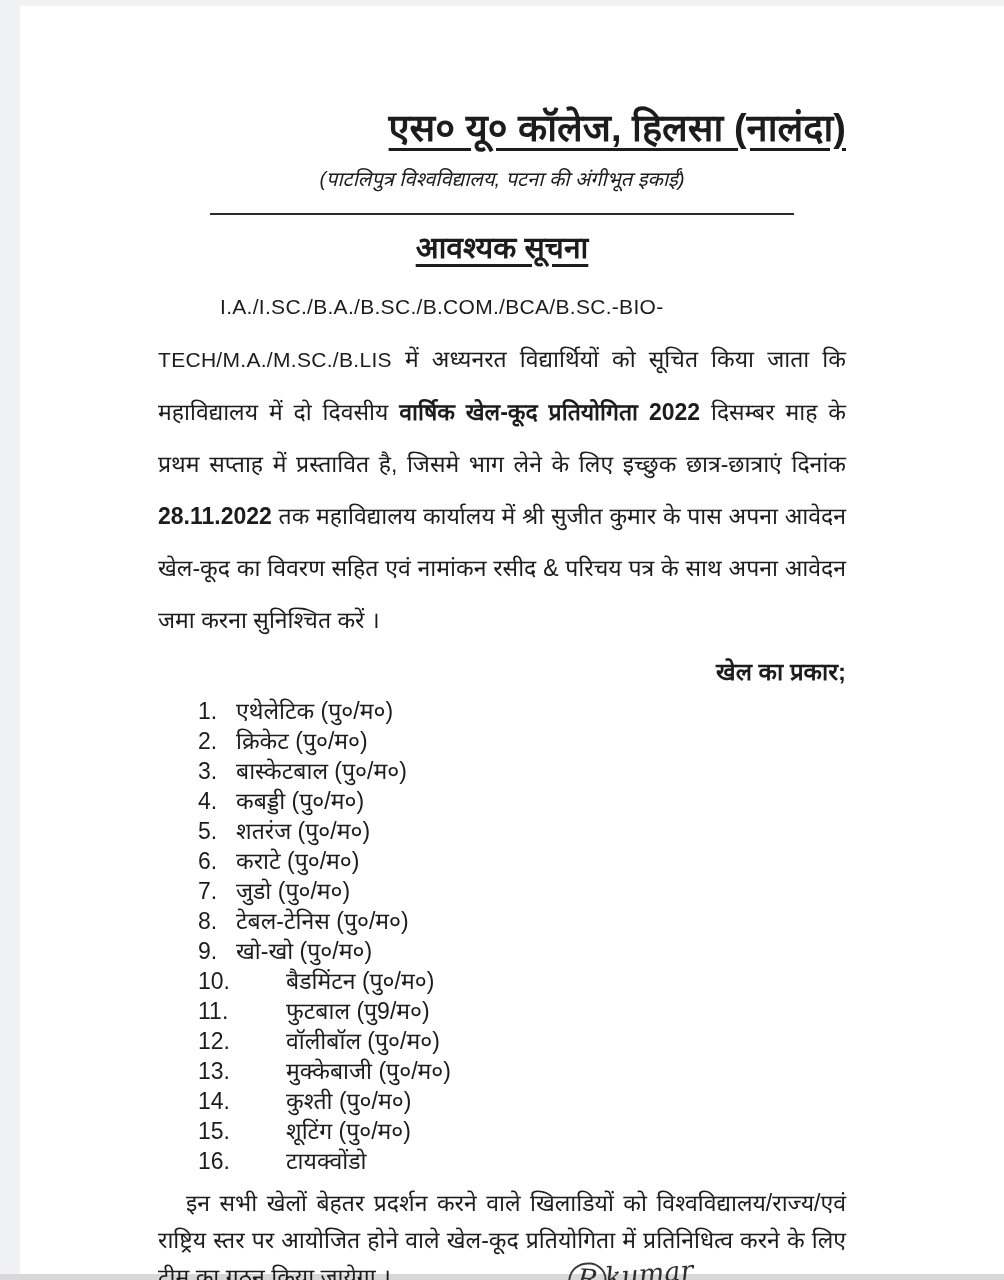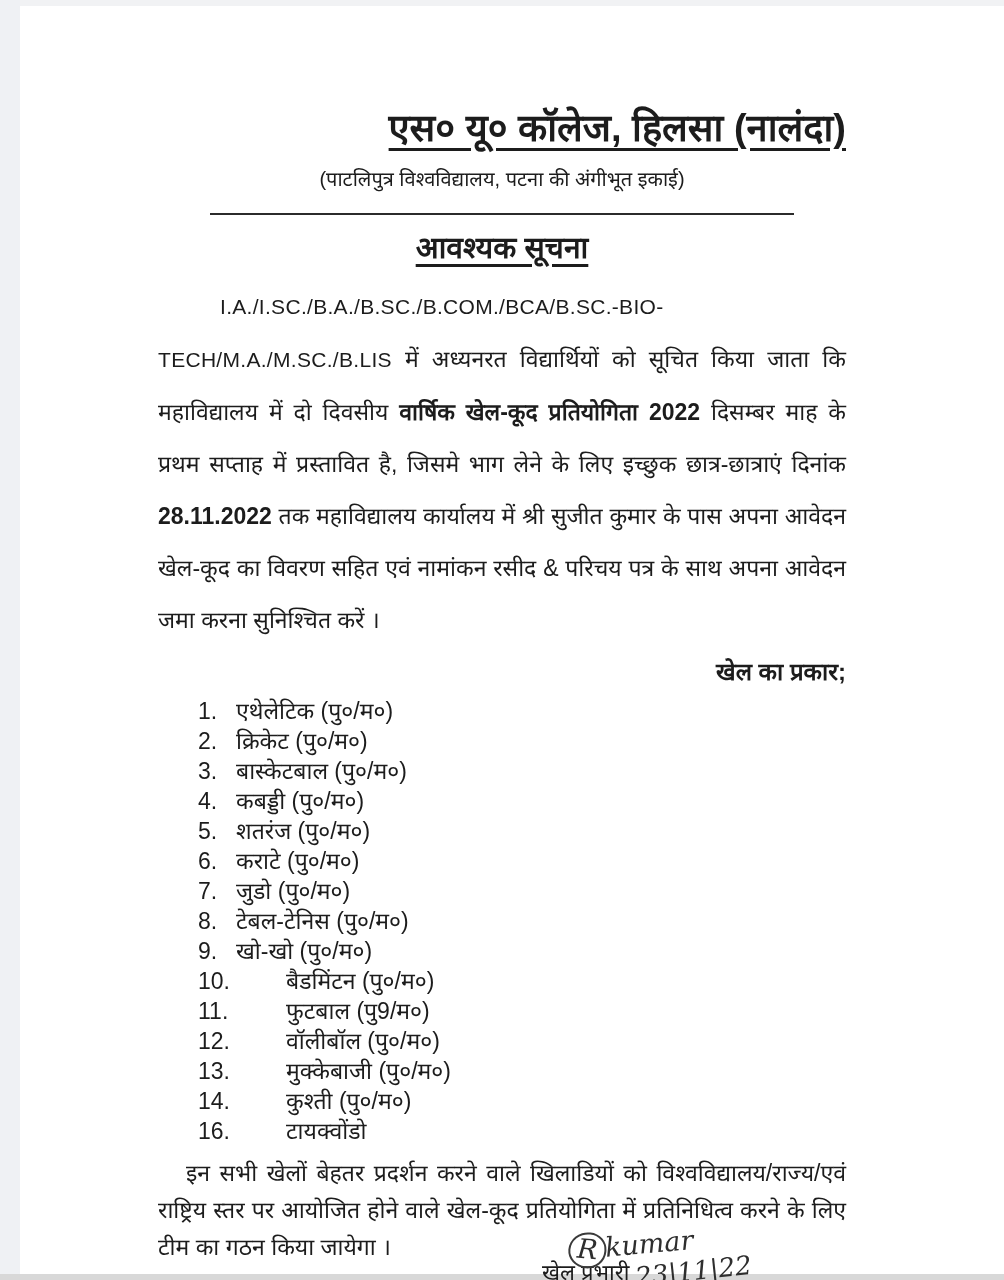--- a/index.html
+++ b/index.html
@@ -18,7 +18,7 @@
     font-size:38px;font-weight:bold;text-align:right;margin:0;
     text-decoration:underline;text-decoration-thickness:3px;text-underline-offset:7px;
   }
-  .subtitle{font-size:20px;text-align:center;margin-top:13px;}
+  .subtitle{font-size:20px;text-align:center;margin-top:13px;font-style:italic;}
   .rule{height:0;border-top:2px solid #2b2b2b;width:584px;margin:21px auto 0 auto;}
   .notice{
     font-size:30px;font-weight:bold;text-align:center;margin:11px 0 0 0;

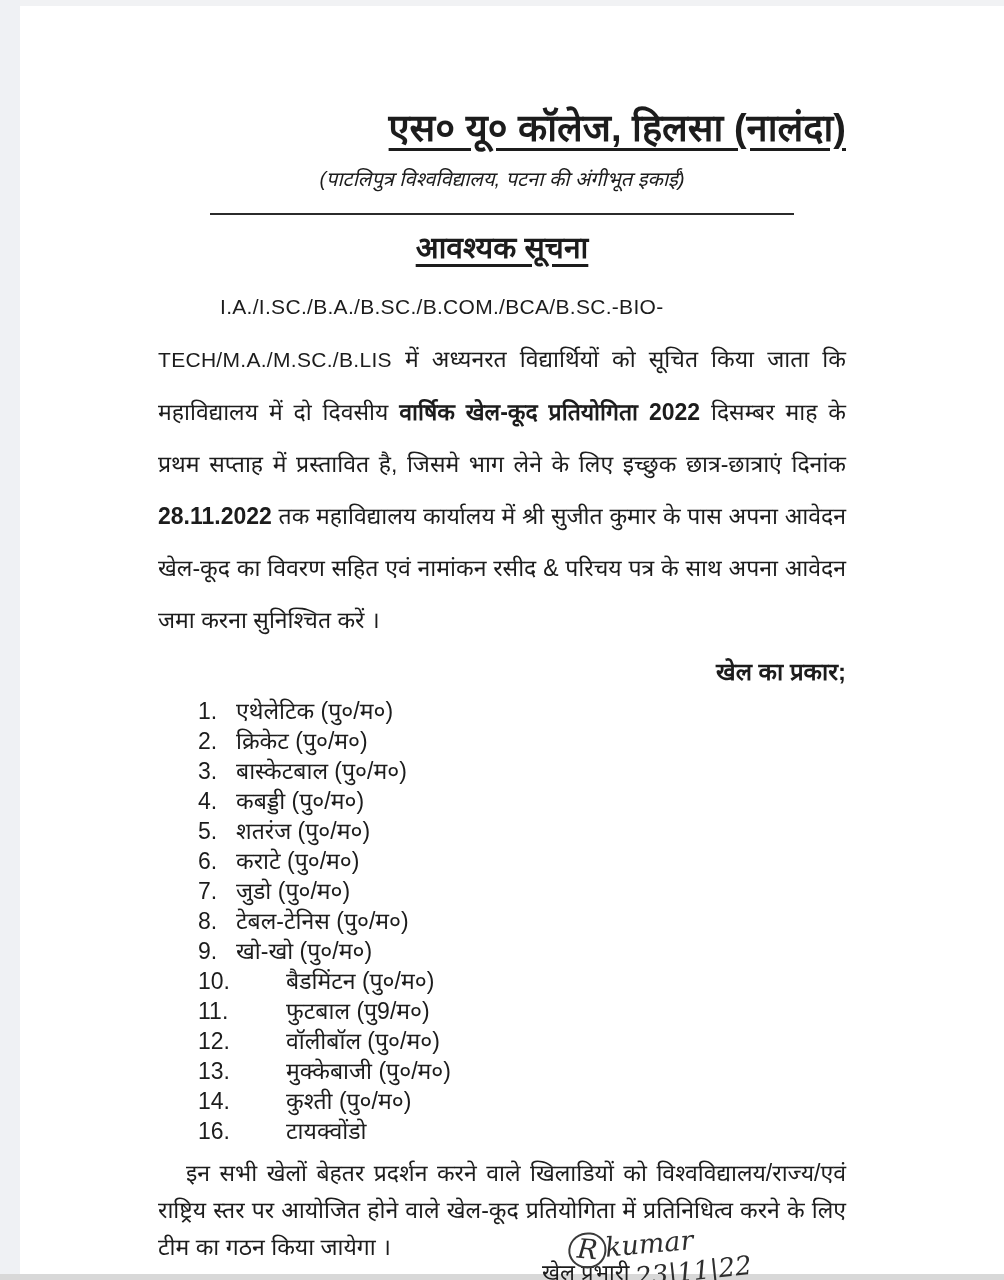--- a/index.html
+++ b/index.html
@@ -129,6 +129,10 @@
       <span class="sport-label">कुश्ती (पु०/म०)</span>
     </div>
   <div class="sport-row tab">
+      <span class="sport-num">15.</span>
+      <span class="sport-label">शूटिंग (पु०/म०)</span>
+    </div>
+  <div class="sport-row tab">
       <span class="sport-num">16.</span>
       <span class="sport-label">टायक्वोंडो</span>
     </div>

